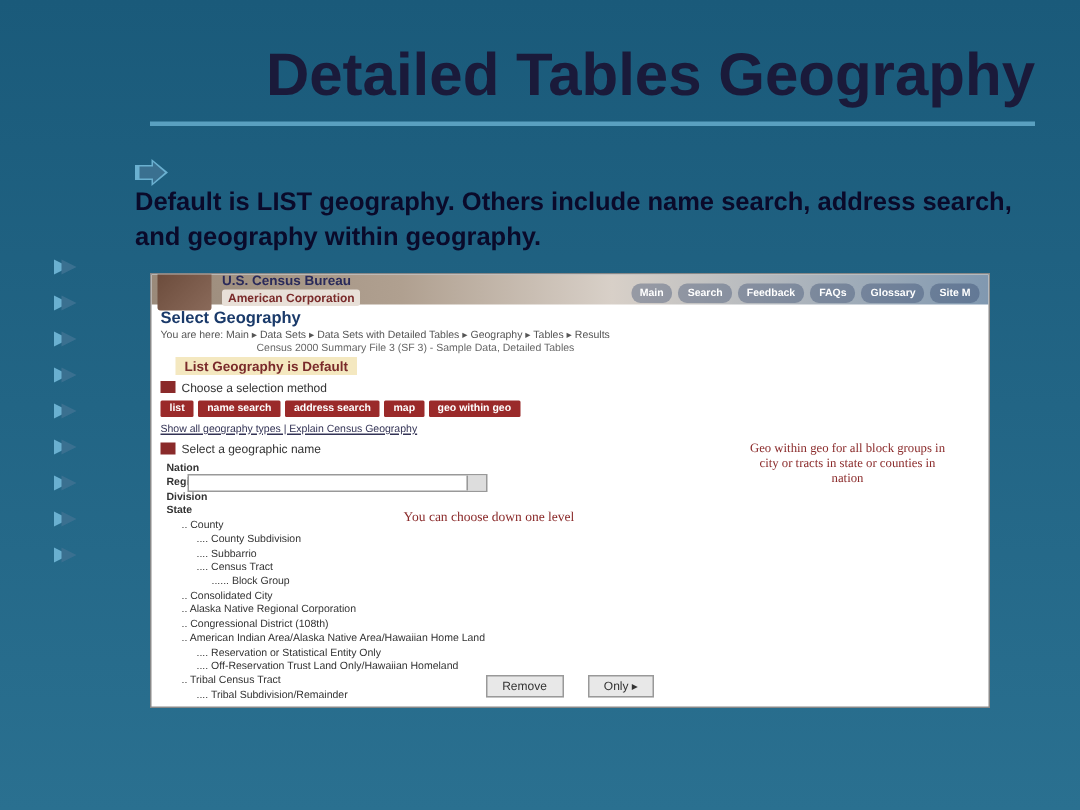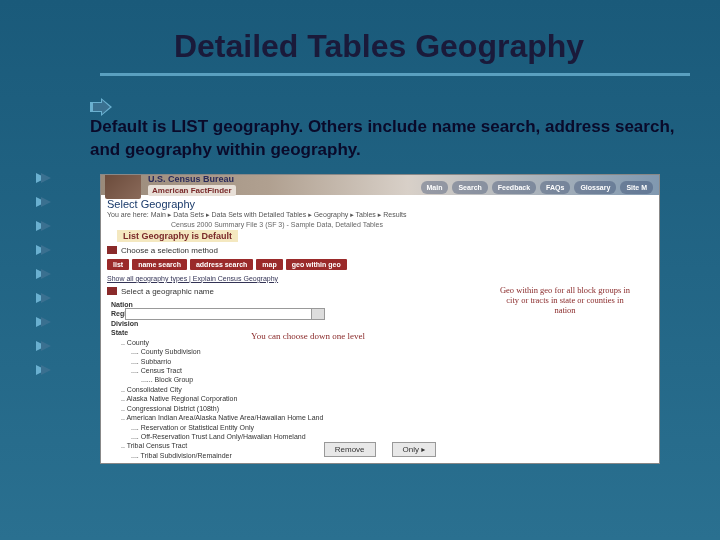--- a/index.html
+++ b/index.html
@@ -12,10 +12,10 @@
     position: relative;
   }
   .slide-title {
-    font-size: 32px;
+    font-size: 40px;
     font-weight: bold;
     color: #1a1a3a;
-    text-align: center;
+    text-align: right;
     padding: 28px 30px 8px 68px;
     font-family: 'Comic Sans MS', cursive, sans-serif;
   }

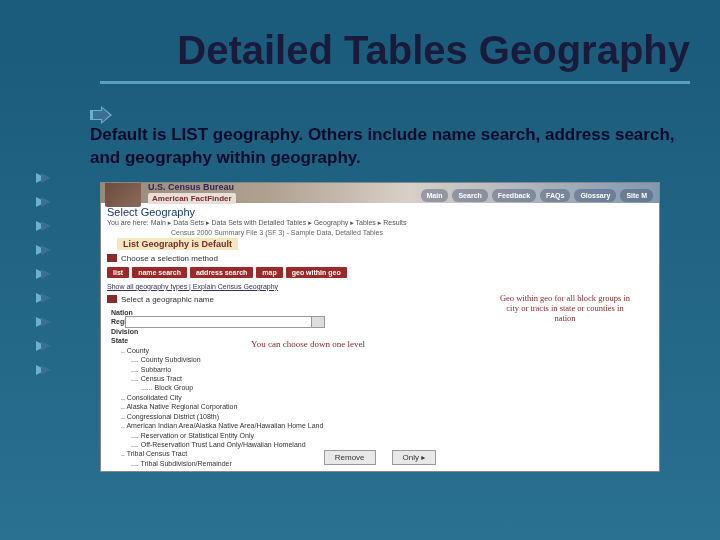--- a/index.html
+++ b/index.html
@@ -190,7 +190,7 @@
     <div class="header-photo"></div>
     <div class="header-logo-text">
       <div class="logo-top">U.S. Census Bureau</div>
-      <div class="logo-aff">American FactFinder</div>
+      <div class="logo-aff">American Corporation</div>
     </div>
     <div class="header-nav">
       <span>Main</span>

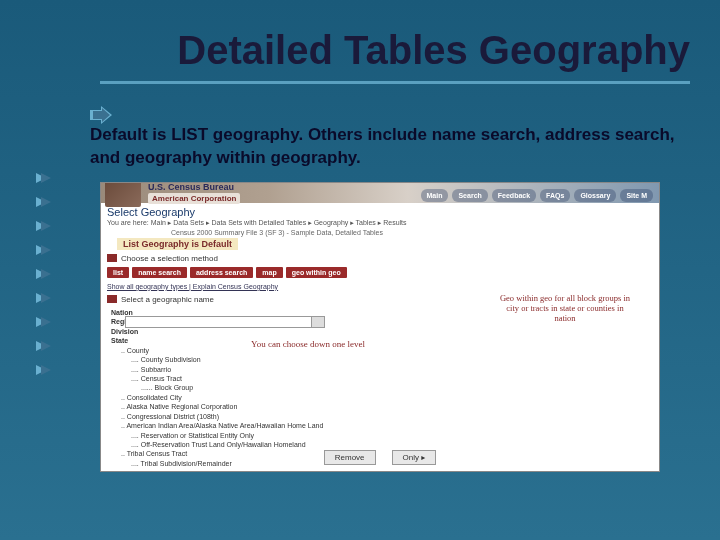--- a/index.html
+++ b/index.html
@@ -83,7 +83,7 @@
     padding: 3px 6px; border-radius: 6px;
   }
   .select-geo {
-    font-weight: normal; color: #1a3a6a; font-size: 11px;
+    font-weight: bold; color: #1a3a6a; font-size: 11px;
     padding: 3px 6px 1px 6px;
   }
   .breadcrumb {

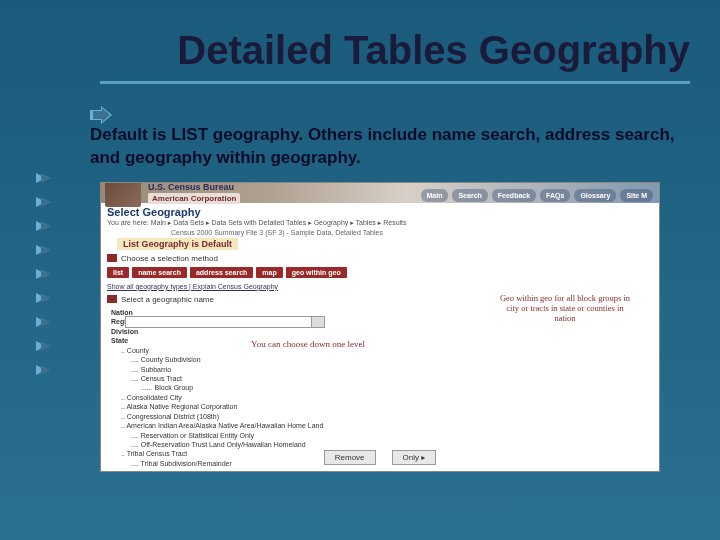--- a/index.html
+++ b/index.html
@@ -119,7 +119,7 @@
     font-family: 'Comic Sans MS', cursive; text-align: center;
     text-shadow: 0 0 2px rgba(255,255,255,0.6);
   }
-  .anno-left { font-size: 9px; left: 132px; top: 156px; width: 150px; line-height:1.2;}
+  .anno-left { font-size: 9px; left: 150px; top: 156px; width: 150px; line-height:1.2;}
   .anno-right { font-size: 8.5px; right: 24px; top: 110px; width: 140px; line-height:1.2;}
   .dropdown-bar {
     position: absolute; left: 24px; top: 133px; width: 200px; height: 12px;

